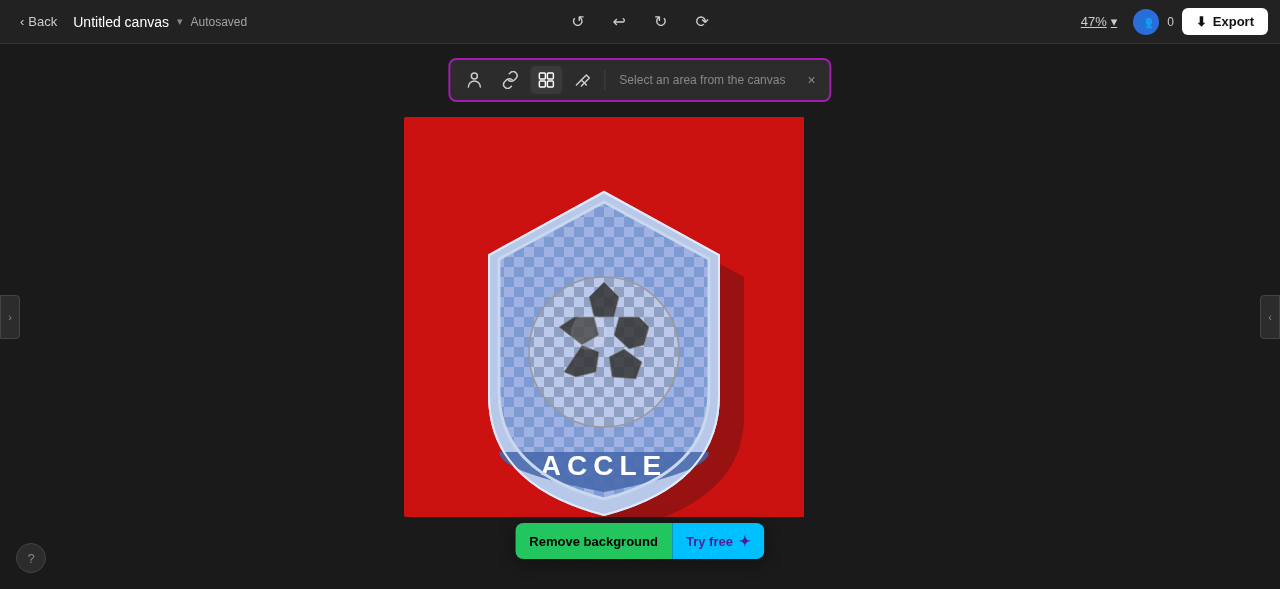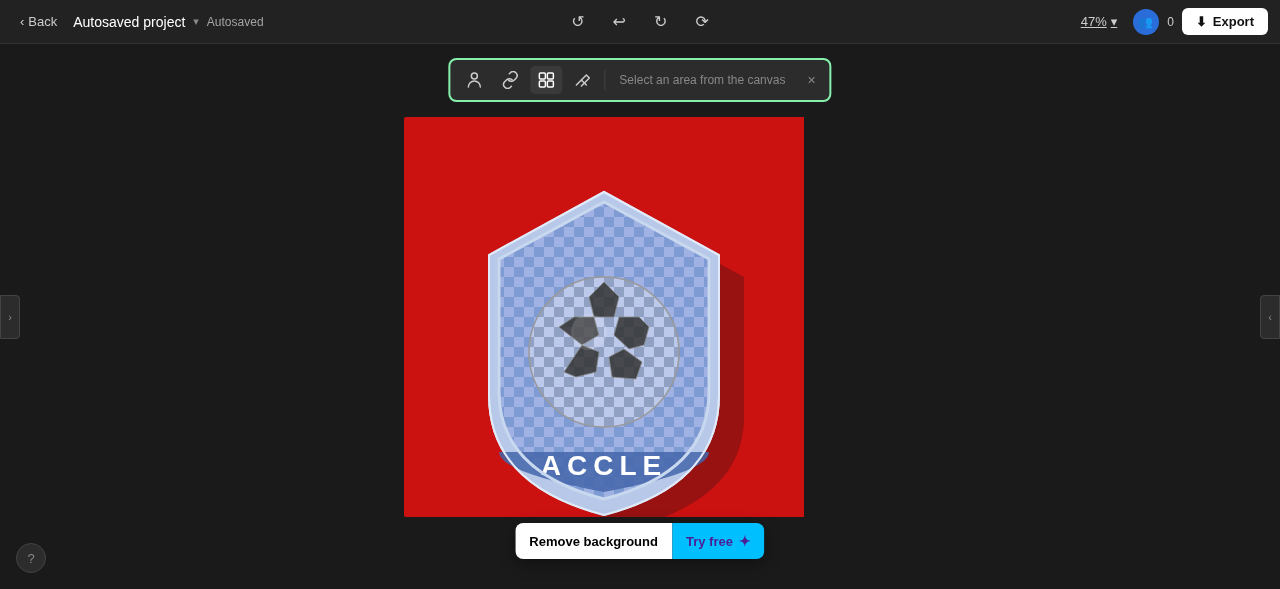--- a/index.html
+++ b/index.html
@@ -294,7 +294,7 @@
       <span>‹</span>
       <span>Back</span>
     </button>
-    <span class="project-name">Autosaved project</span>
+    <span class="project-name">Untitled canvas</span>
     <span class="chevron-icon">▾</span>
     <span class="autosaved">Autosaved</span>
   </div>

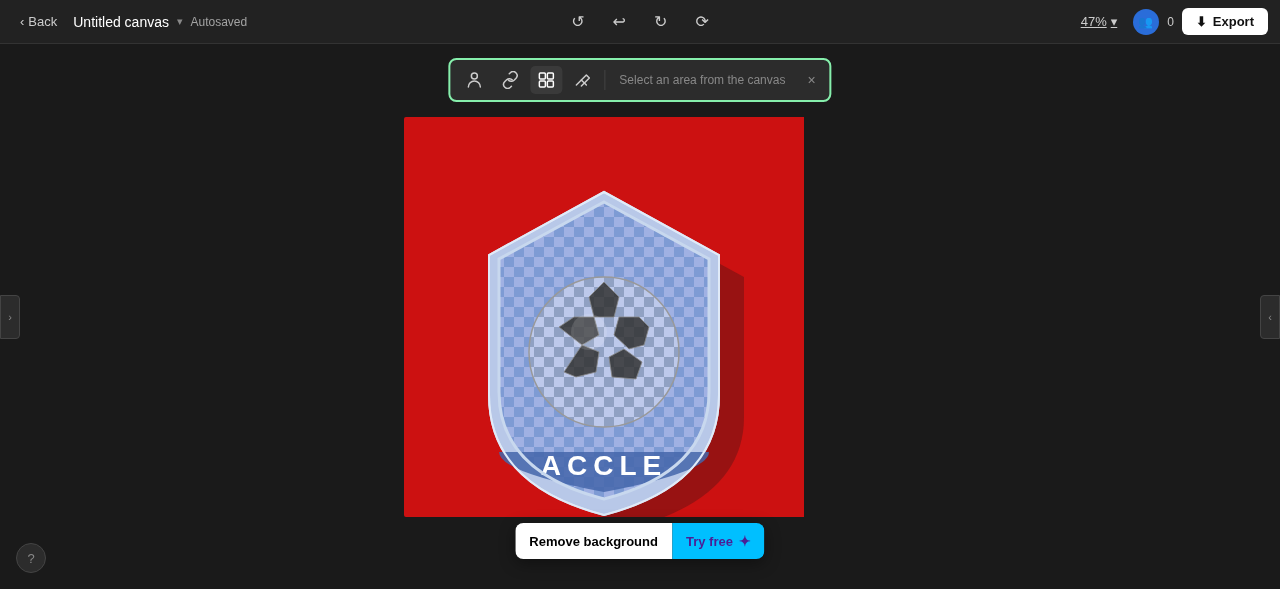--- a/index.html
+++ b/index.html
@@ -145,7 +145,7 @@
       left: 50%;
       transform: translateX(-50%);
       background: #2c2c2c;
-      border: 2px solid #86efac;
+      border: 2px solid #a21caf;
       border-radius: 8px;
       display: flex;
       align-items: center;

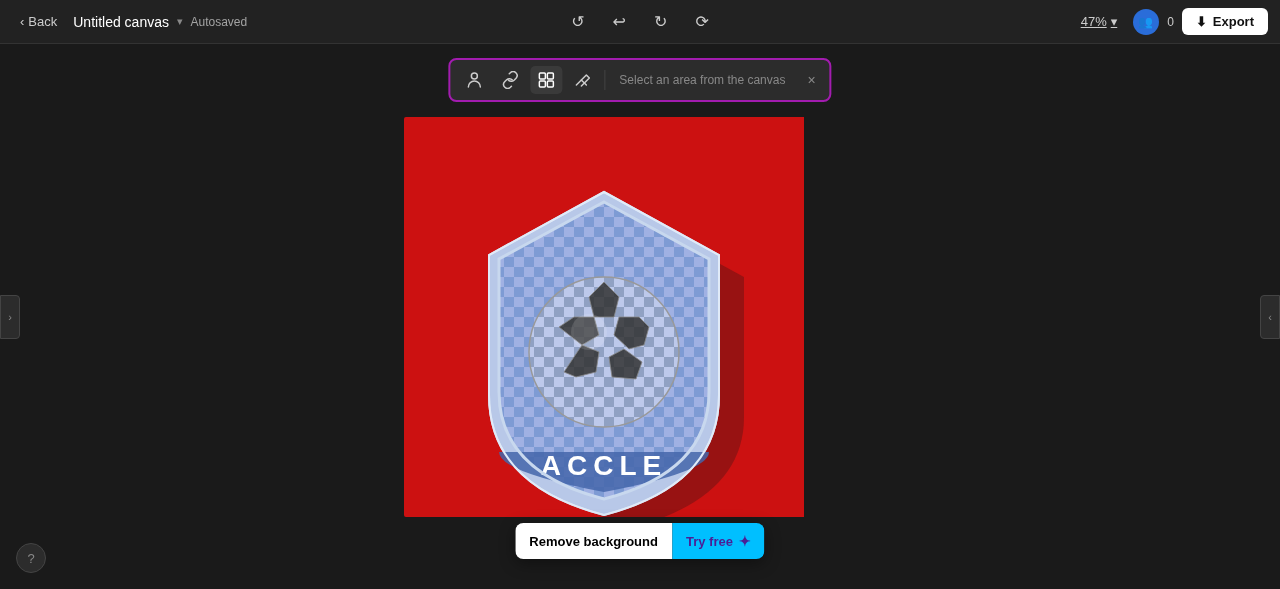--- a/index.html
+++ b/index.html
@@ -259,7 +259,7 @@
       z-index: 30;
     }
     .remove-bg-left {
-      background: #ffffff;
+      background: #22c55e;
       color: #000;
       font-size: 13px;
       font-weight: 600;

